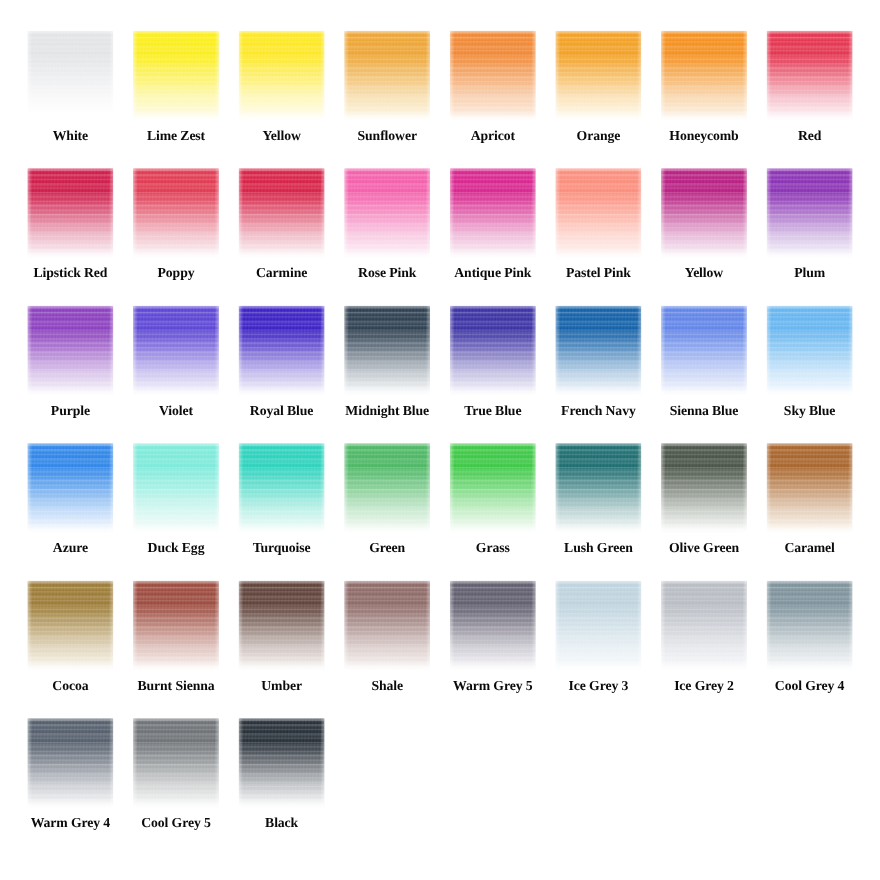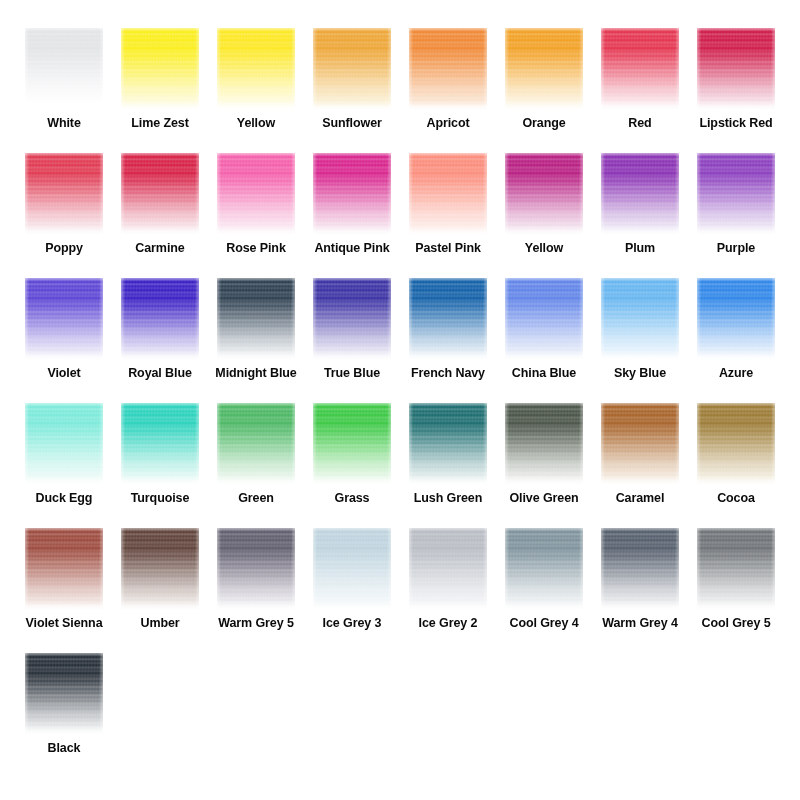--- a/index.html
+++ b/index.html
@@ -22,6 +22,7 @@
     height: 800px;
     box-sizing: border-box;
     padding: 22px 0 0 0;
+    font-family: Liberation Serif, serif;
   }
 
   .swatch-grid {

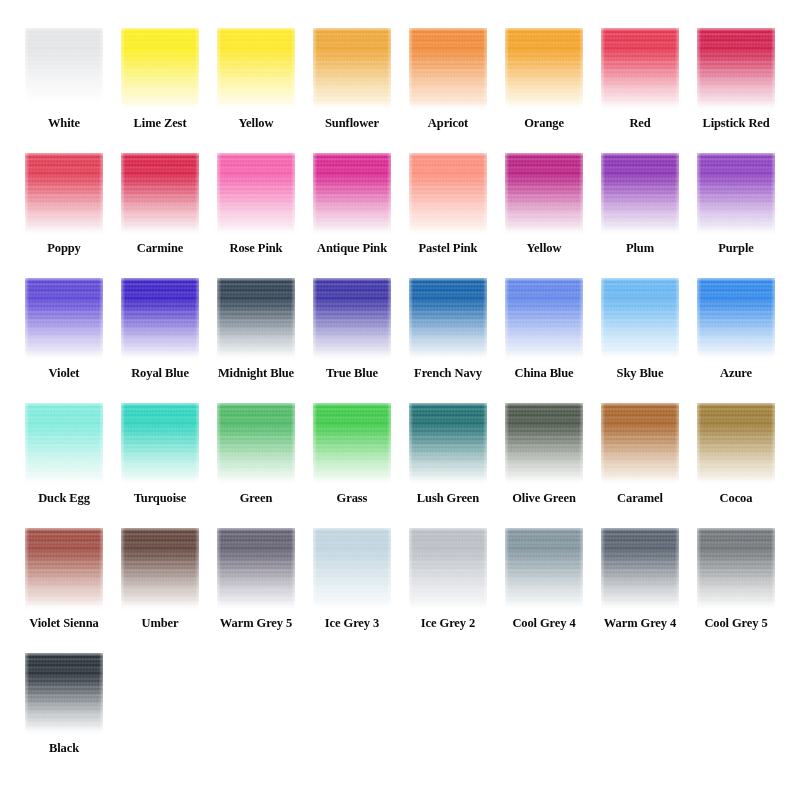--- a/index.html
+++ b/index.html
@@ -163,6 +163,12 @@
       </div>
       <div class="swatch-cell">
         <div class="swatch-block">
+          <div class="swatch-fill" style="background: linear-gradient(rgb(244, 144, 31) 0%, rgb(244, 144, 31) 26%, rgb(247, 183, 110) 52%, rgb(249, 217, 178) 74%, rgb(251, 237, 219) 92%, rgb(255, 255, 255) 100%);"></div>
+        </div>
+        <div class="swatch-label">Honeycomb</div>
+      </div>
+      <div class="swatch-cell">
+        <div class="swatch-block">
           <div class="swatch-fill" style="background: linear-gradient(rgb(228, 52, 79) 0%, rgb(228, 52, 79) 26%, rgb(238, 128, 146) 52%, rgb(246, 194, 203) 74%, rgb(251, 234, 238) 92%, rgb(255, 255, 255) 100%);"></div>
         </div>
         <div class="swatch-label">Red</div>

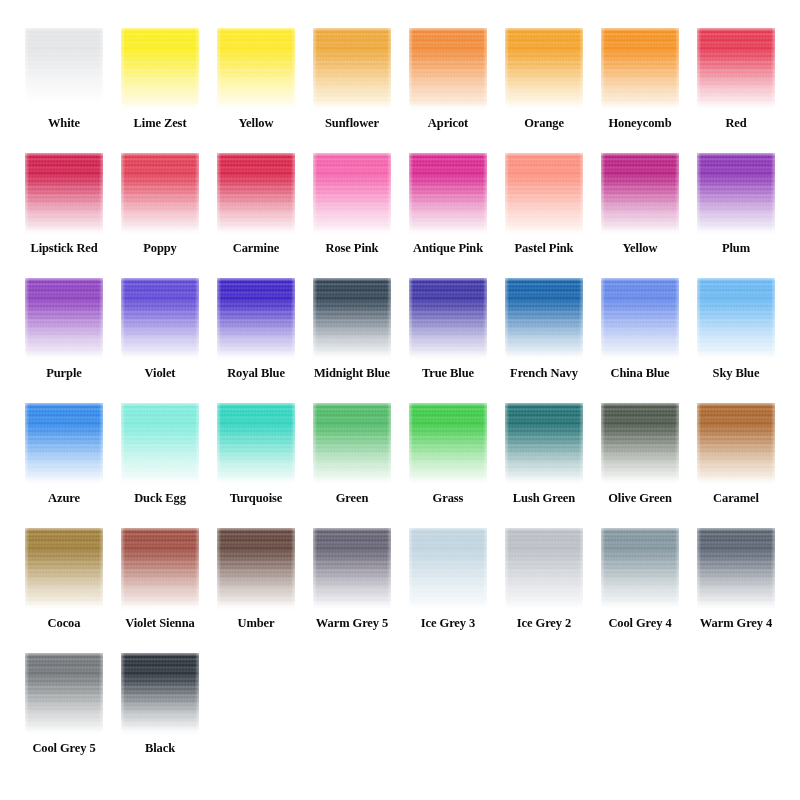--- a/index.html
+++ b/index.html
@@ -261,7 +261,7 @@
         <div class="swatch-block">
           <div class="swatch-fill" style="background: linear-gradient(rgb(97, 132, 232) 0%, rgb(97, 132, 232) 26%, rgb(155, 177, 240) 52%, rgb(204, 215, 246) 74%, rgb(234, 239, 250) 92%, rgb(255, 255, 255) 100%);"></div>
         </div>
-        <div class="swatch-label">China Blue</div>
+        <div class="swatch-label">Sienna Blue</div>
       </div>
       <div class="swatch-cell">
         <div class="swatch-block">

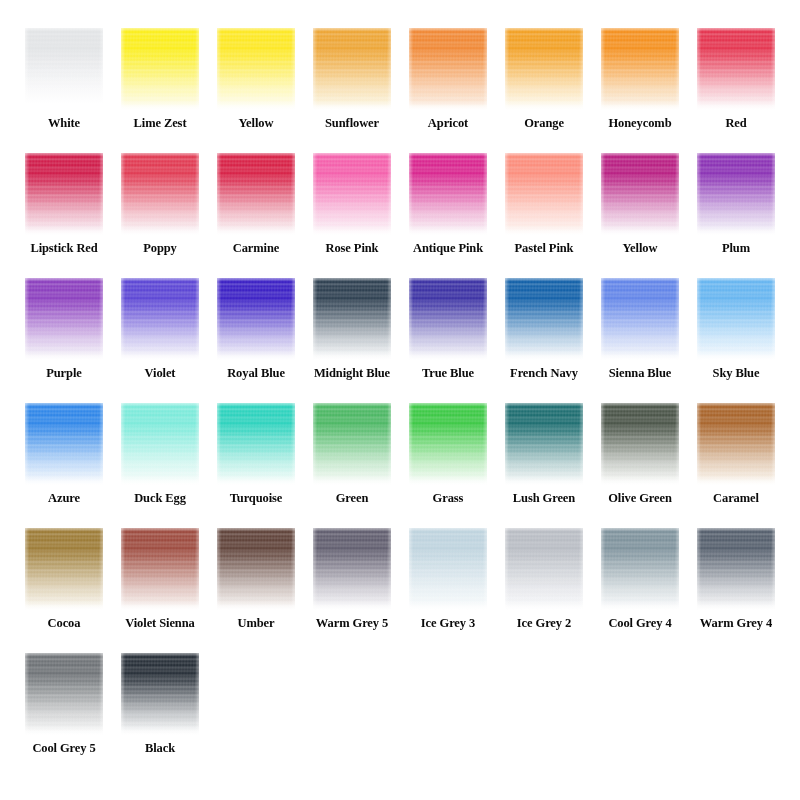--- a/index.html
+++ b/index.html
@@ -327,7 +327,7 @@
         <div class="swatch-block">
           <div class="swatch-fill" style="background: linear-gradient(rgb(156, 74, 62) 0%, rgb(156, 74, 62) 26%, rgb(193, 140, 131) 52%, rgb(224, 196, 191) 74%, rgb(243, 231, 227) 92%, rgb(255, 255, 255) 100%);"></div>
         </div>
-        <div class="swatch-label">Violet Sienna</div>
+        <div class="swatch-label">Burnt Sienna</div>
       </div>
       <div class="swatch-cell">
         <div class="swatch-block">

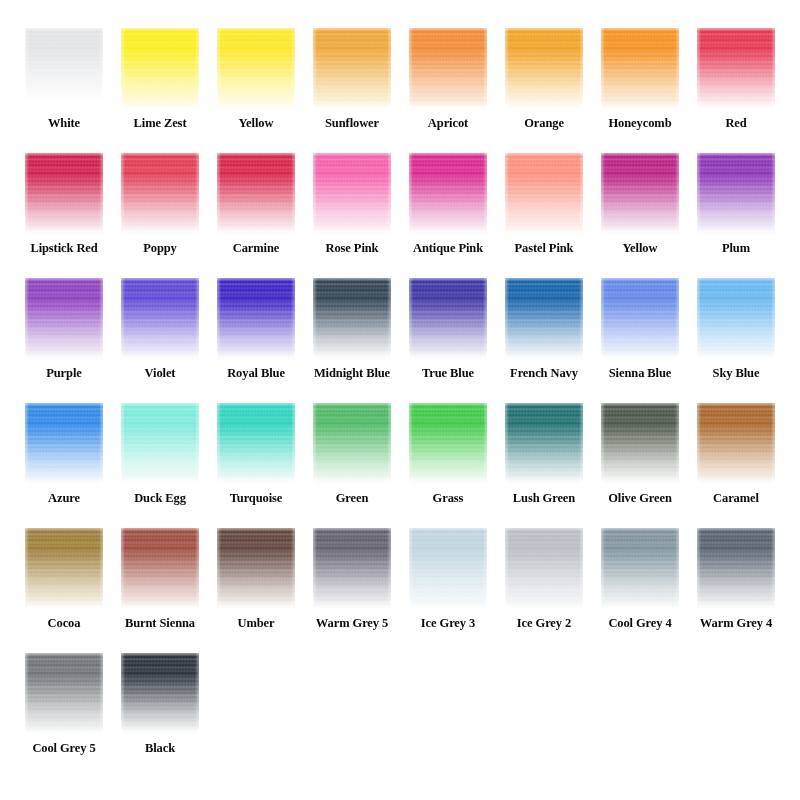--- a/index.html
+++ b/index.html
@@ -337,6 +337,12 @@
       </div>
       <div class="swatch-cell">
         <div class="swatch-block">
+          <div class="swatch-fill" style="background: linear-gradient(rgb(141, 106, 103) 0%, rgb(141, 106, 103) 26%, rgb(183, 160, 158) 52%, rgb(220, 207, 205) 74%, rgb(242, 235, 234) 92%, rgb(255, 255, 255) 100%);"></div>
+        </div>
+        <div class="swatch-label">Shale</div>
+      </div>
+      <div class="swatch-cell">
+        <div class="swatch-block">
           <div class="swatch-fill" style="background: linear-gradient(rgb(96, 93, 110) 0%, rgb(96, 93, 110) 26%, rgb(156, 153, 165) 52%, rgb(207, 205, 212) 74%, rgb(238, 237, 241) 92%, rgb(255, 255, 255) 100%);"></div>
         </div>
         <div class="swatch-label">Warm Grey 5</div>

